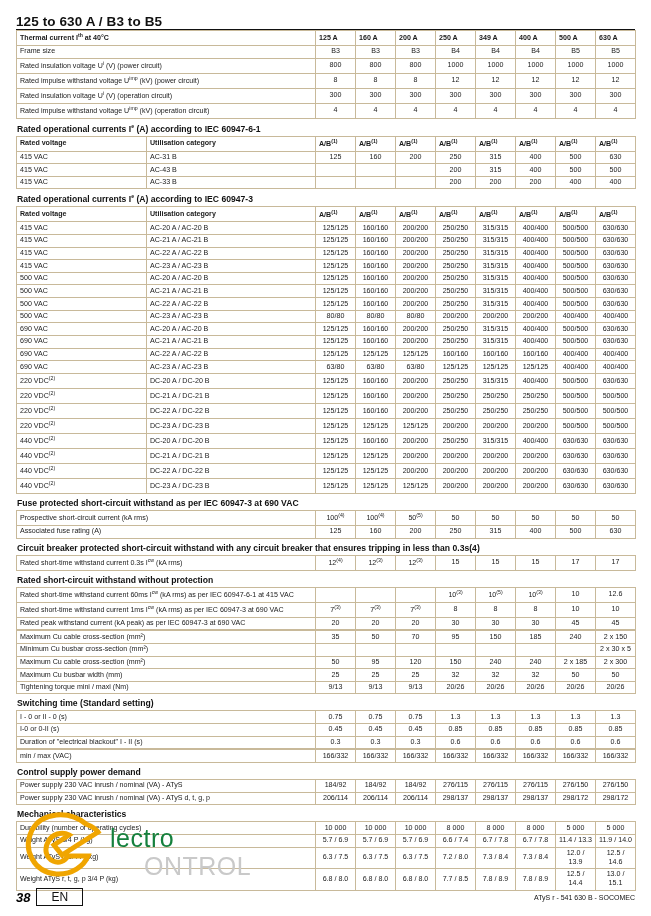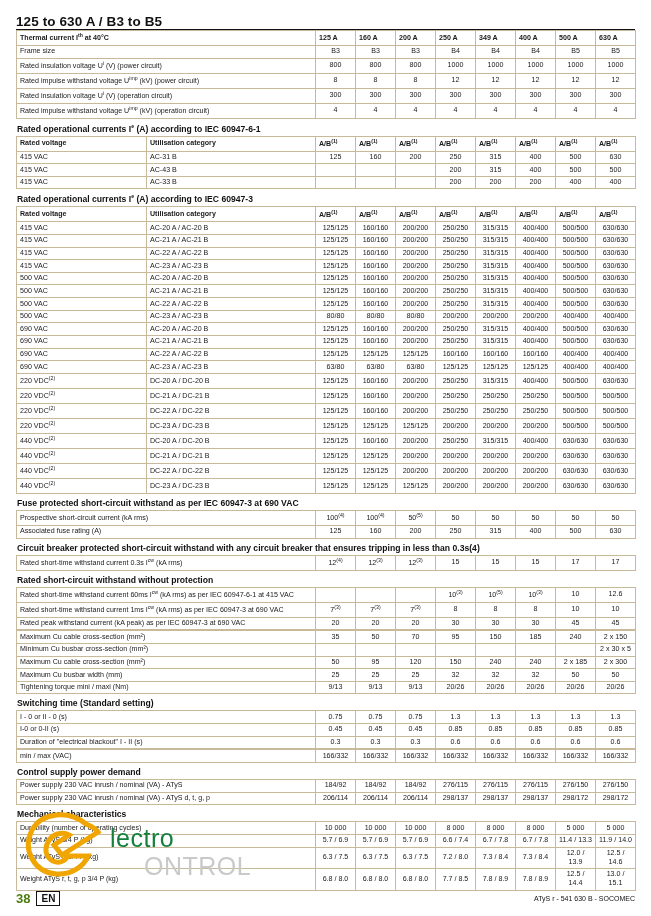--- a/index.html
+++ b/index.html
@@ -45,7 +45,7 @@
     display:flex;align-items:center;justify-content:space-between;
   }
   .pg{display:flex;align-items:center;gap:6px;}
-  .pgnum{font-size:13px;font-weight:bold;color:#4d7c0f;}
+  .pgnum{font-size:13px;font-weight:bold;color:#000000;font-style:italic;}
   .enbox{
     border:1px solid #111;font-size:10px;font-weight:bold;padding:1px 4px;color:#111;
   }

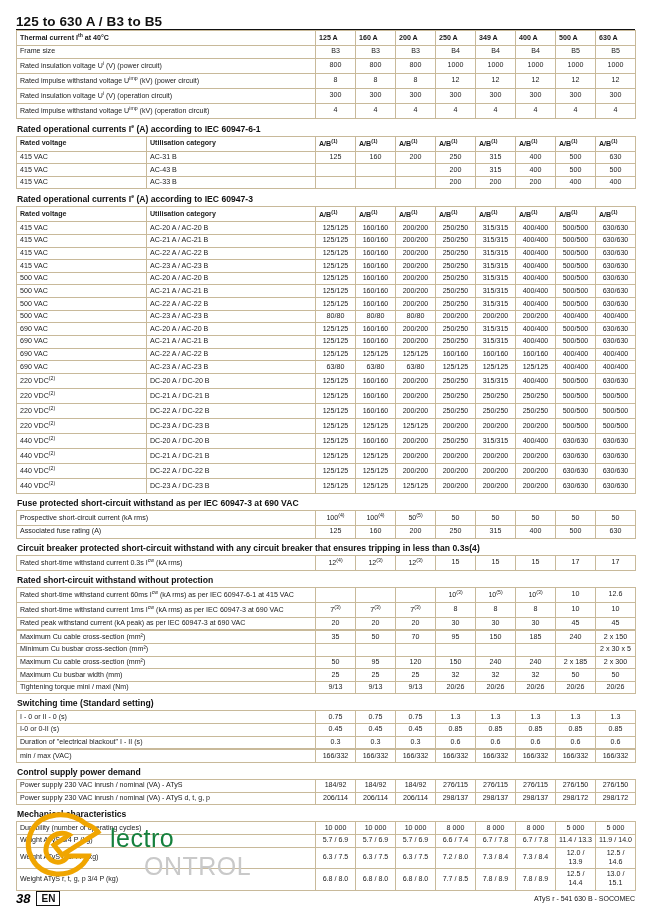--- a/index.html
+++ b/index.html
@@ -47,7 +47,7 @@
   .pg{display:flex;align-items:center;gap:6px;}
   .pgnum{font-size:13px;font-weight:bold;color:#000000;font-style:italic;}
   .enbox{
-    border:1px solid #111;font-size:10px;font-weight:bold;padding:1px 4px;color:#111;
+    border:1px solid #111;font-size:12px;font-weight:normal;padding:1px 14px;color:#111;
   }
   .fref{font-size:7px;color:#111;}
 </style>

